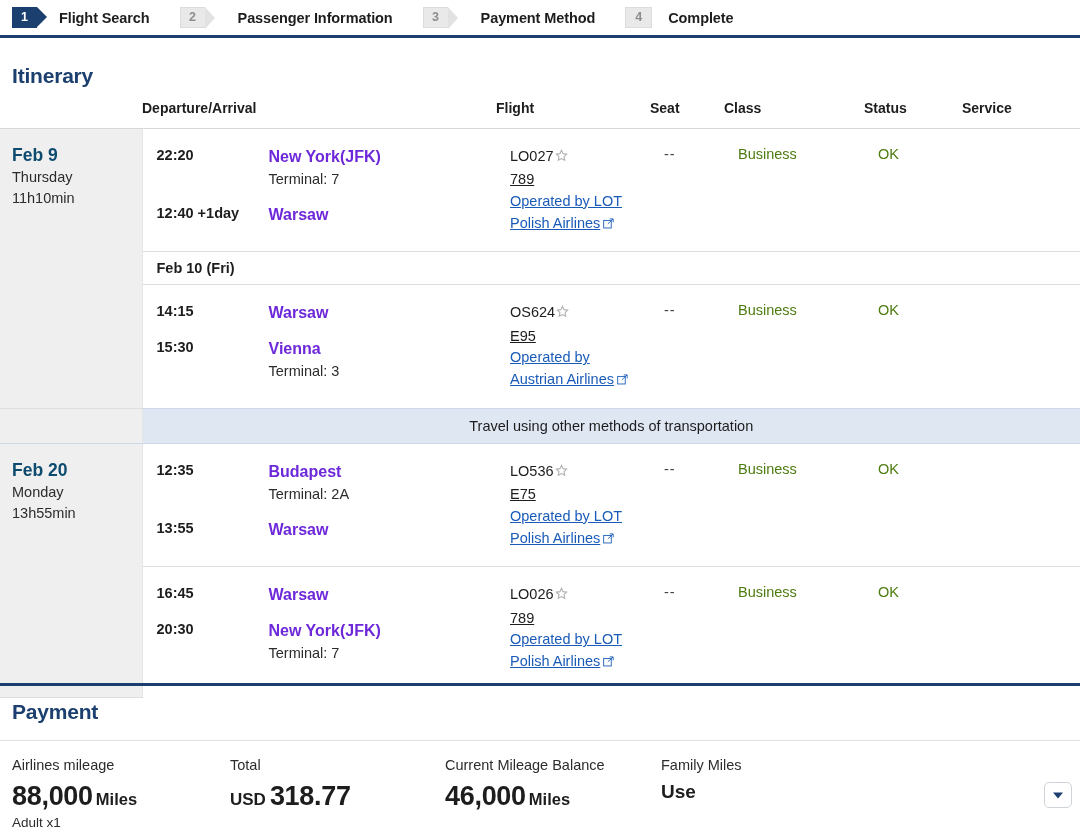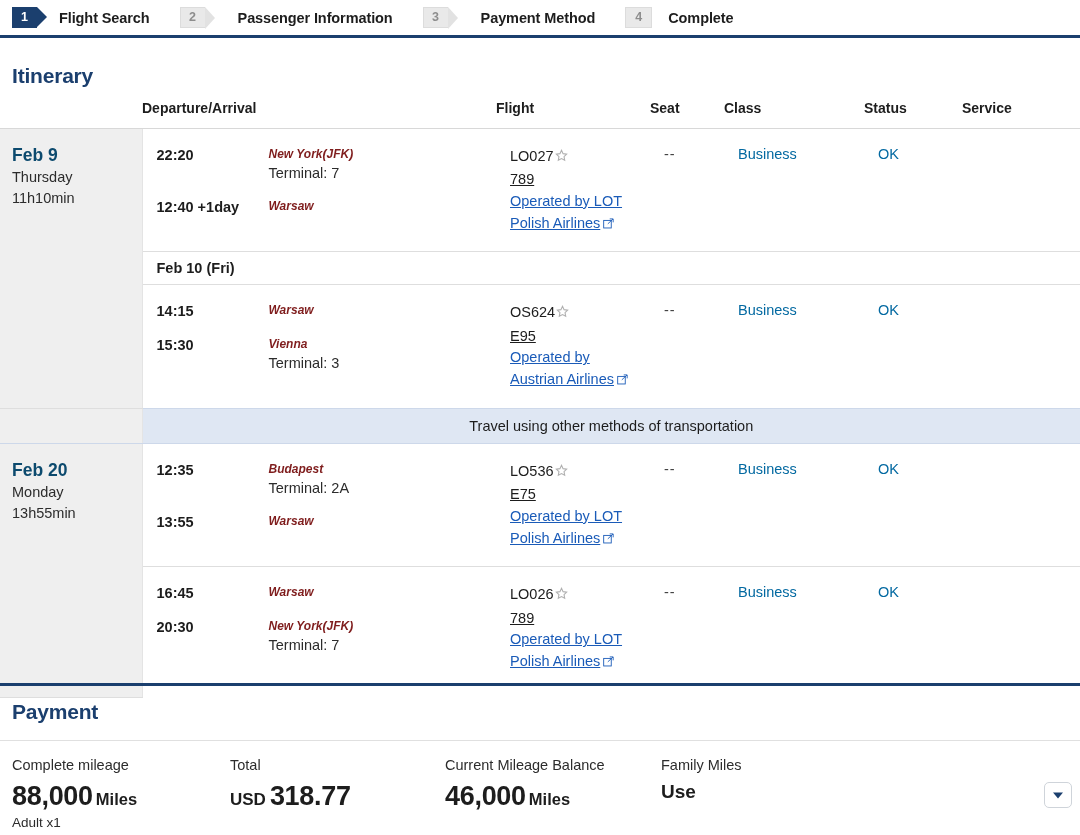--- a/index.html
+++ b/index.html
@@ -98,7 +98,7 @@
     row-gap:12px;
   }
   .tm   { font-size:14.5px; font-weight:700; color:#1d1d1d; line-height:1.5; white-space:nowrap;}
-  .plc  { font-size:12px; font-weight:700; color:#7f1d1d; line-height:1.5;font-style:italic;}
+  .plc  { font-size:16px; font-weight:700; color:#6d28d9; line-height:1.5;}
   .term { font-size:14.5px; font-weight:400; color:#2c2c2c; line-height:1.5;}
 
   .fl-no { font-size:14.5px; color:#1d1d1d; line-height:1.55; white-space:nowrap;}

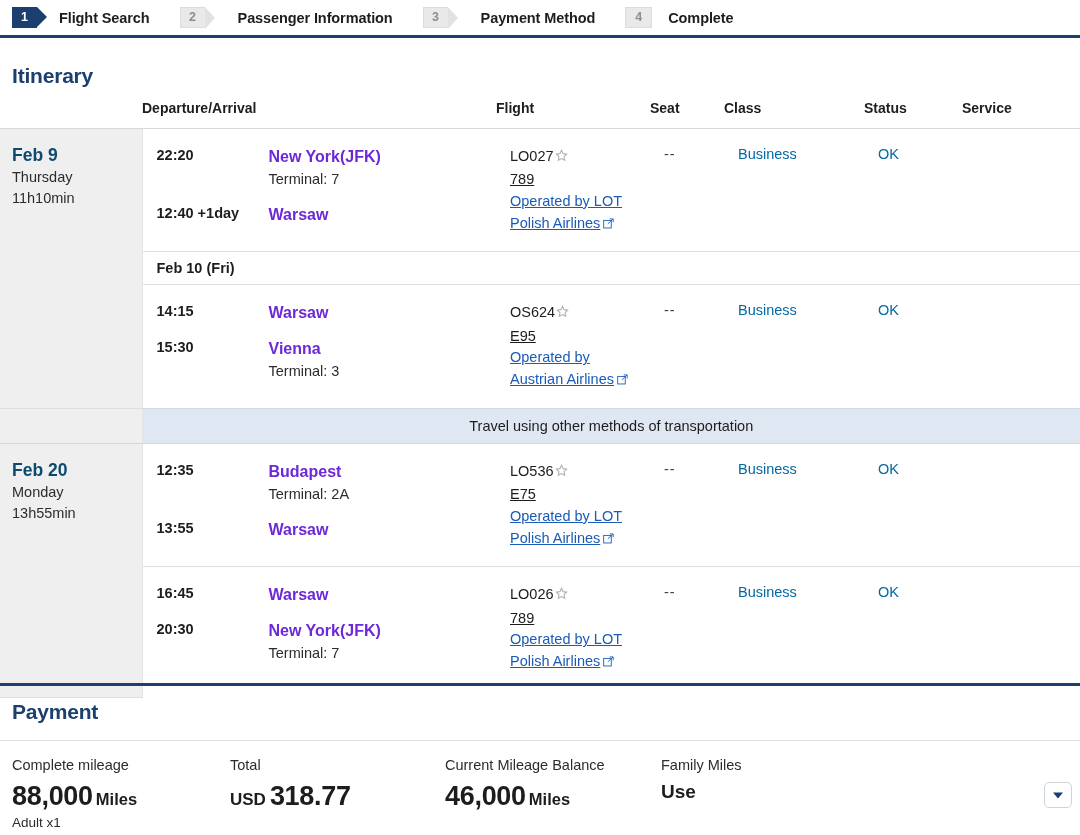--- a/index.html
+++ b/index.html
@@ -110,7 +110,7 @@
   }
   .ext { display:inline-block; vertical-align:-1px; margin-left:3px; }
 
-  .cc { font-size:14.5px; color:#0369a1; }
+  .cc { font-size:14.5px; color:#4d7c0f; }
   .dash { font-size:14.5px; color:#444; letter-spacing:1px; }
   .mid { padding-top:16px; }
 

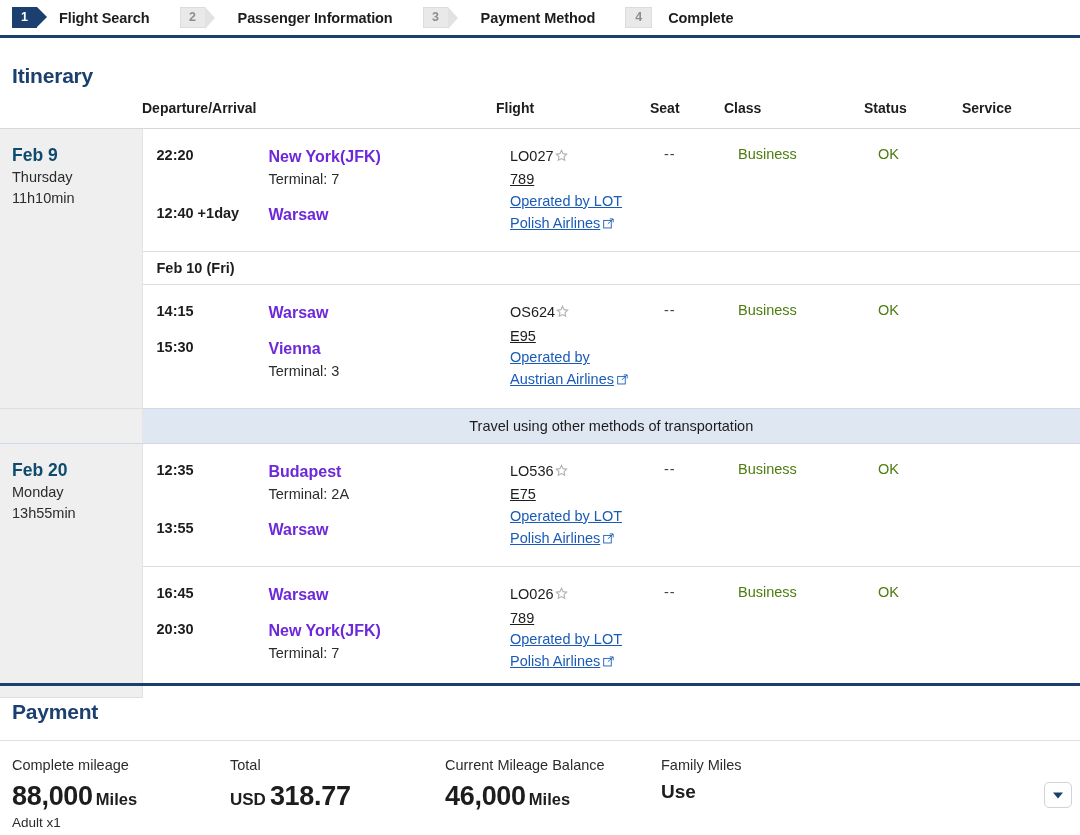--- a/index.html
+++ b/index.html
@@ -355,7 +355,7 @@
   <div class="pay-row">
 
     <div class="pay-item" style="left:12px;">
-      <div class="p-label">Complete mileage</div>
+      <div class="p-label">Airlines mileage</div>
       <div class="p-value"><span class="p-big">88,000</span><span class="p-unit">Miles</span></div>
       <div class="p-sub">Adult x1</div>
     </div>

